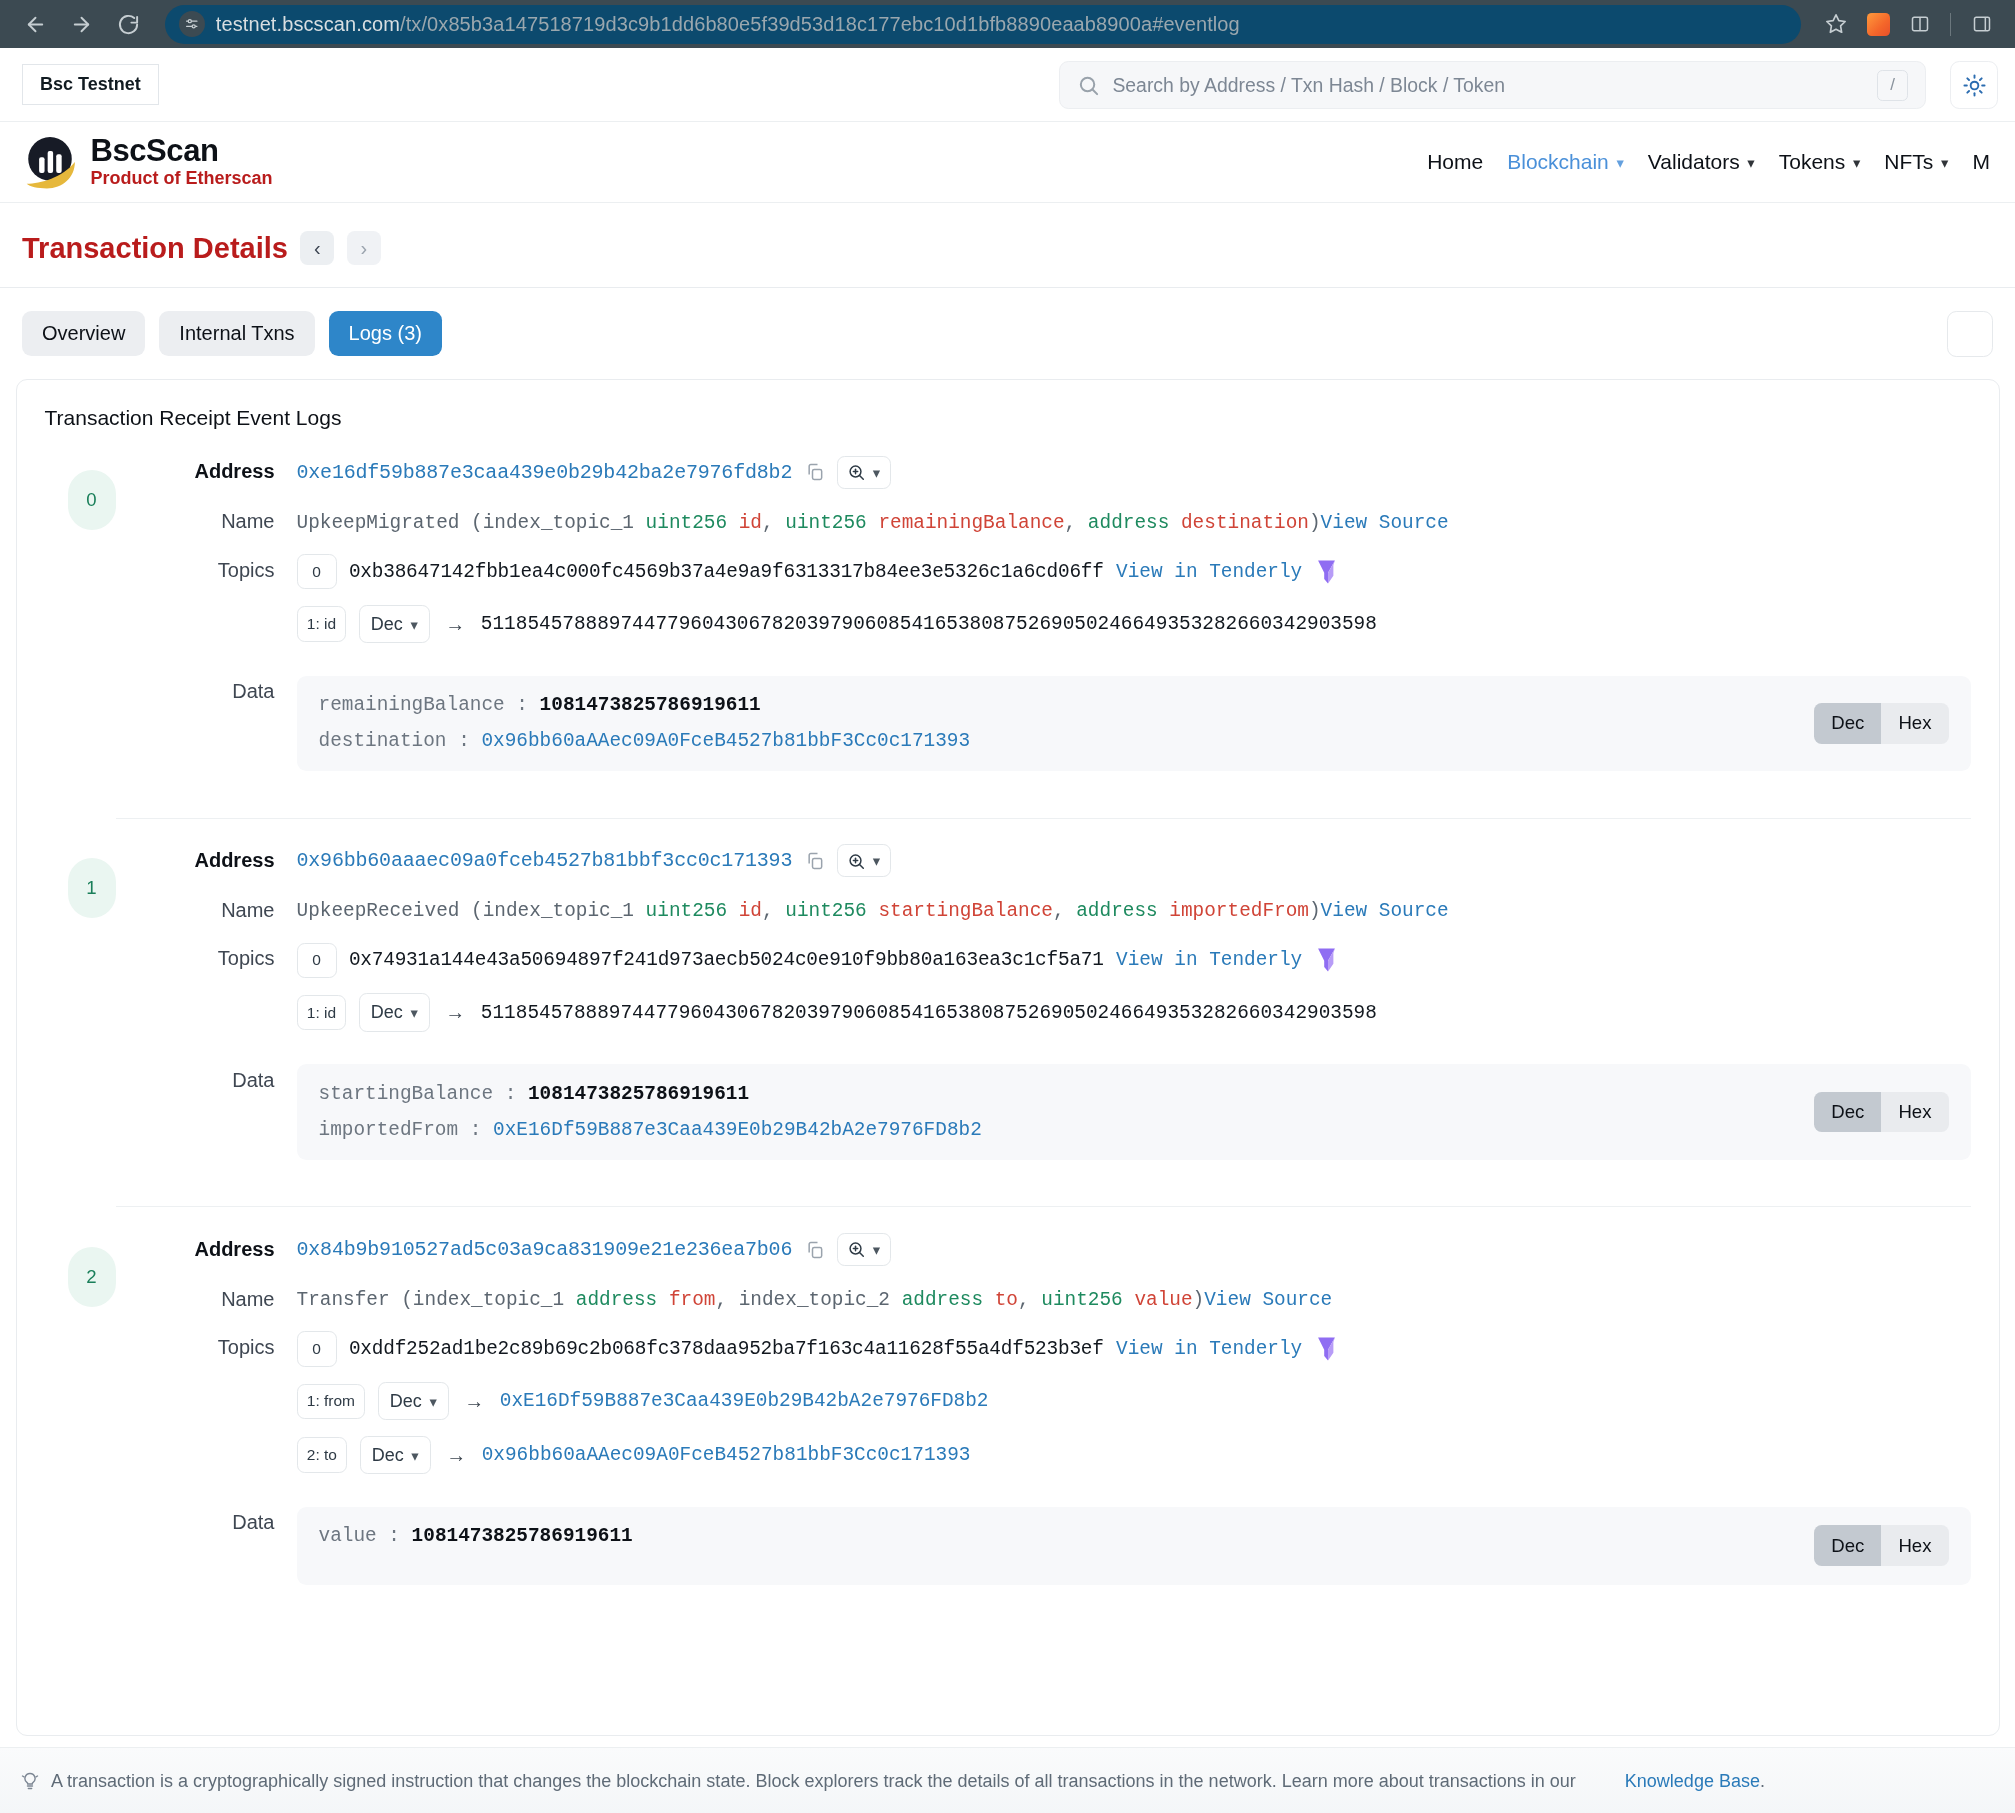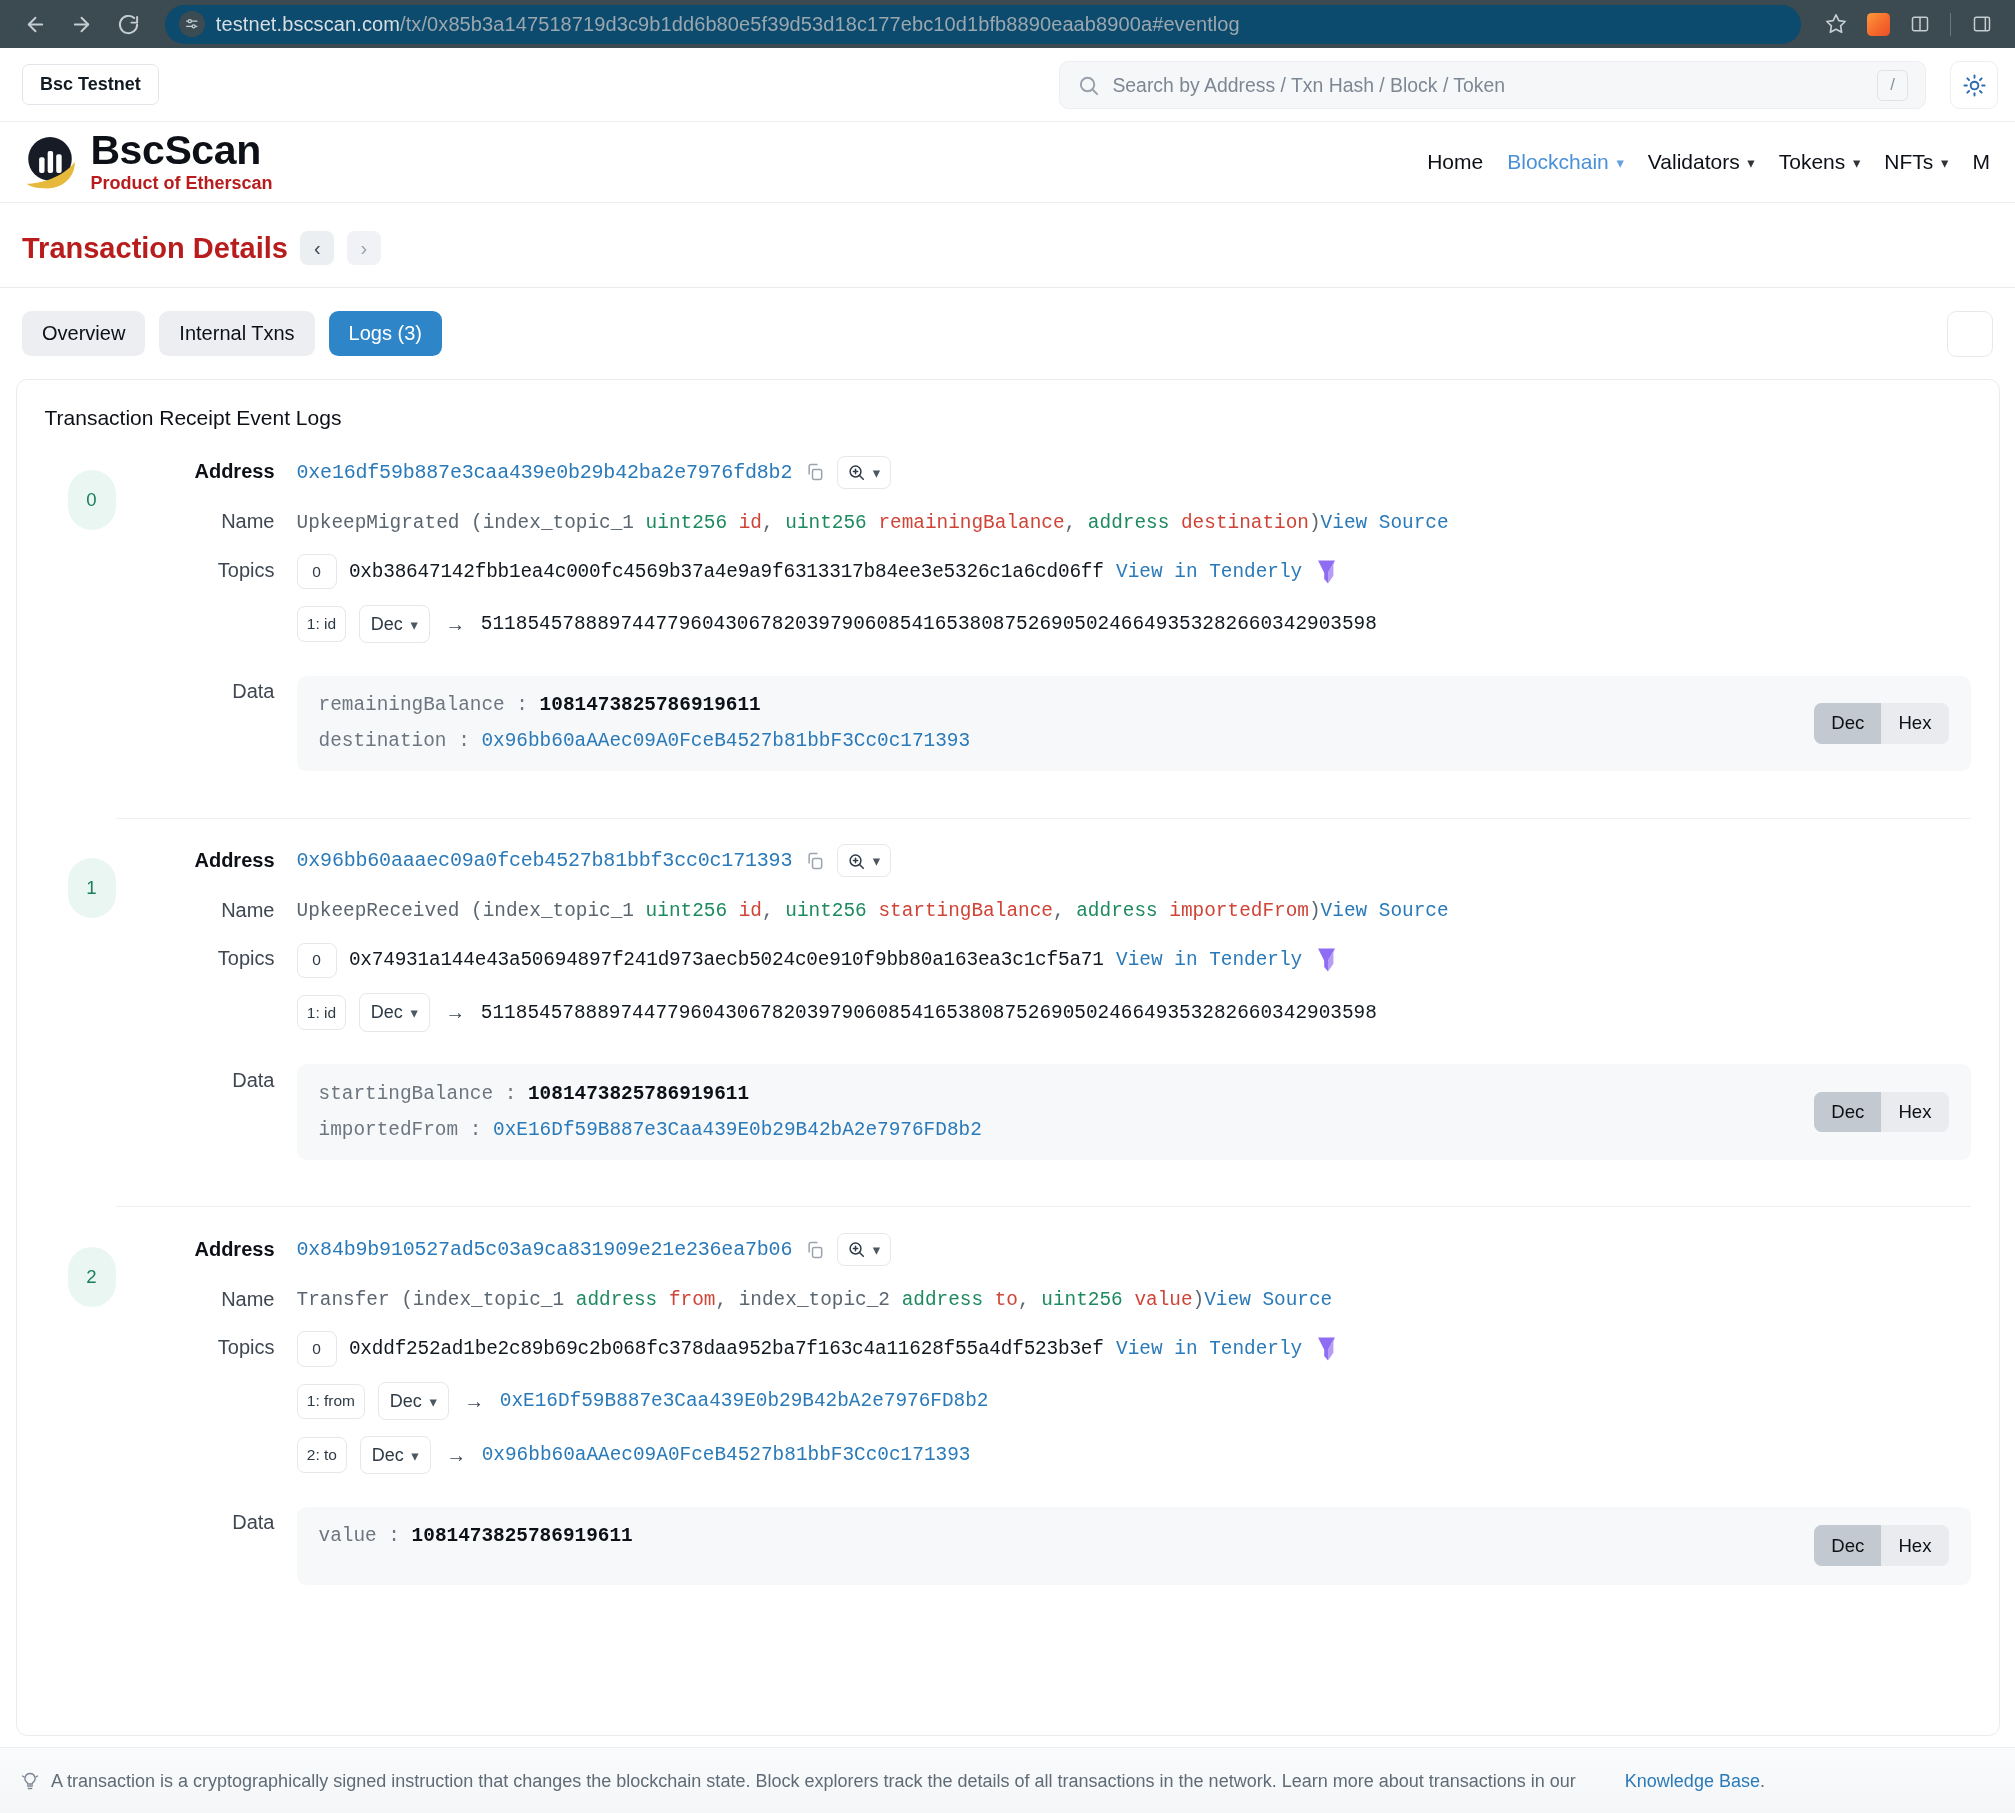--- a/index.html
+++ b/index.html
@@ -79,7 +79,7 @@
   }
   .pill-btn {
     border: 0.8px solid #e2e6ea;
-    border-radius: 7px;
+    border-radius: 0;
     padding: 9.3px 17px;
     font-size: 18px;
     color: #111b21;

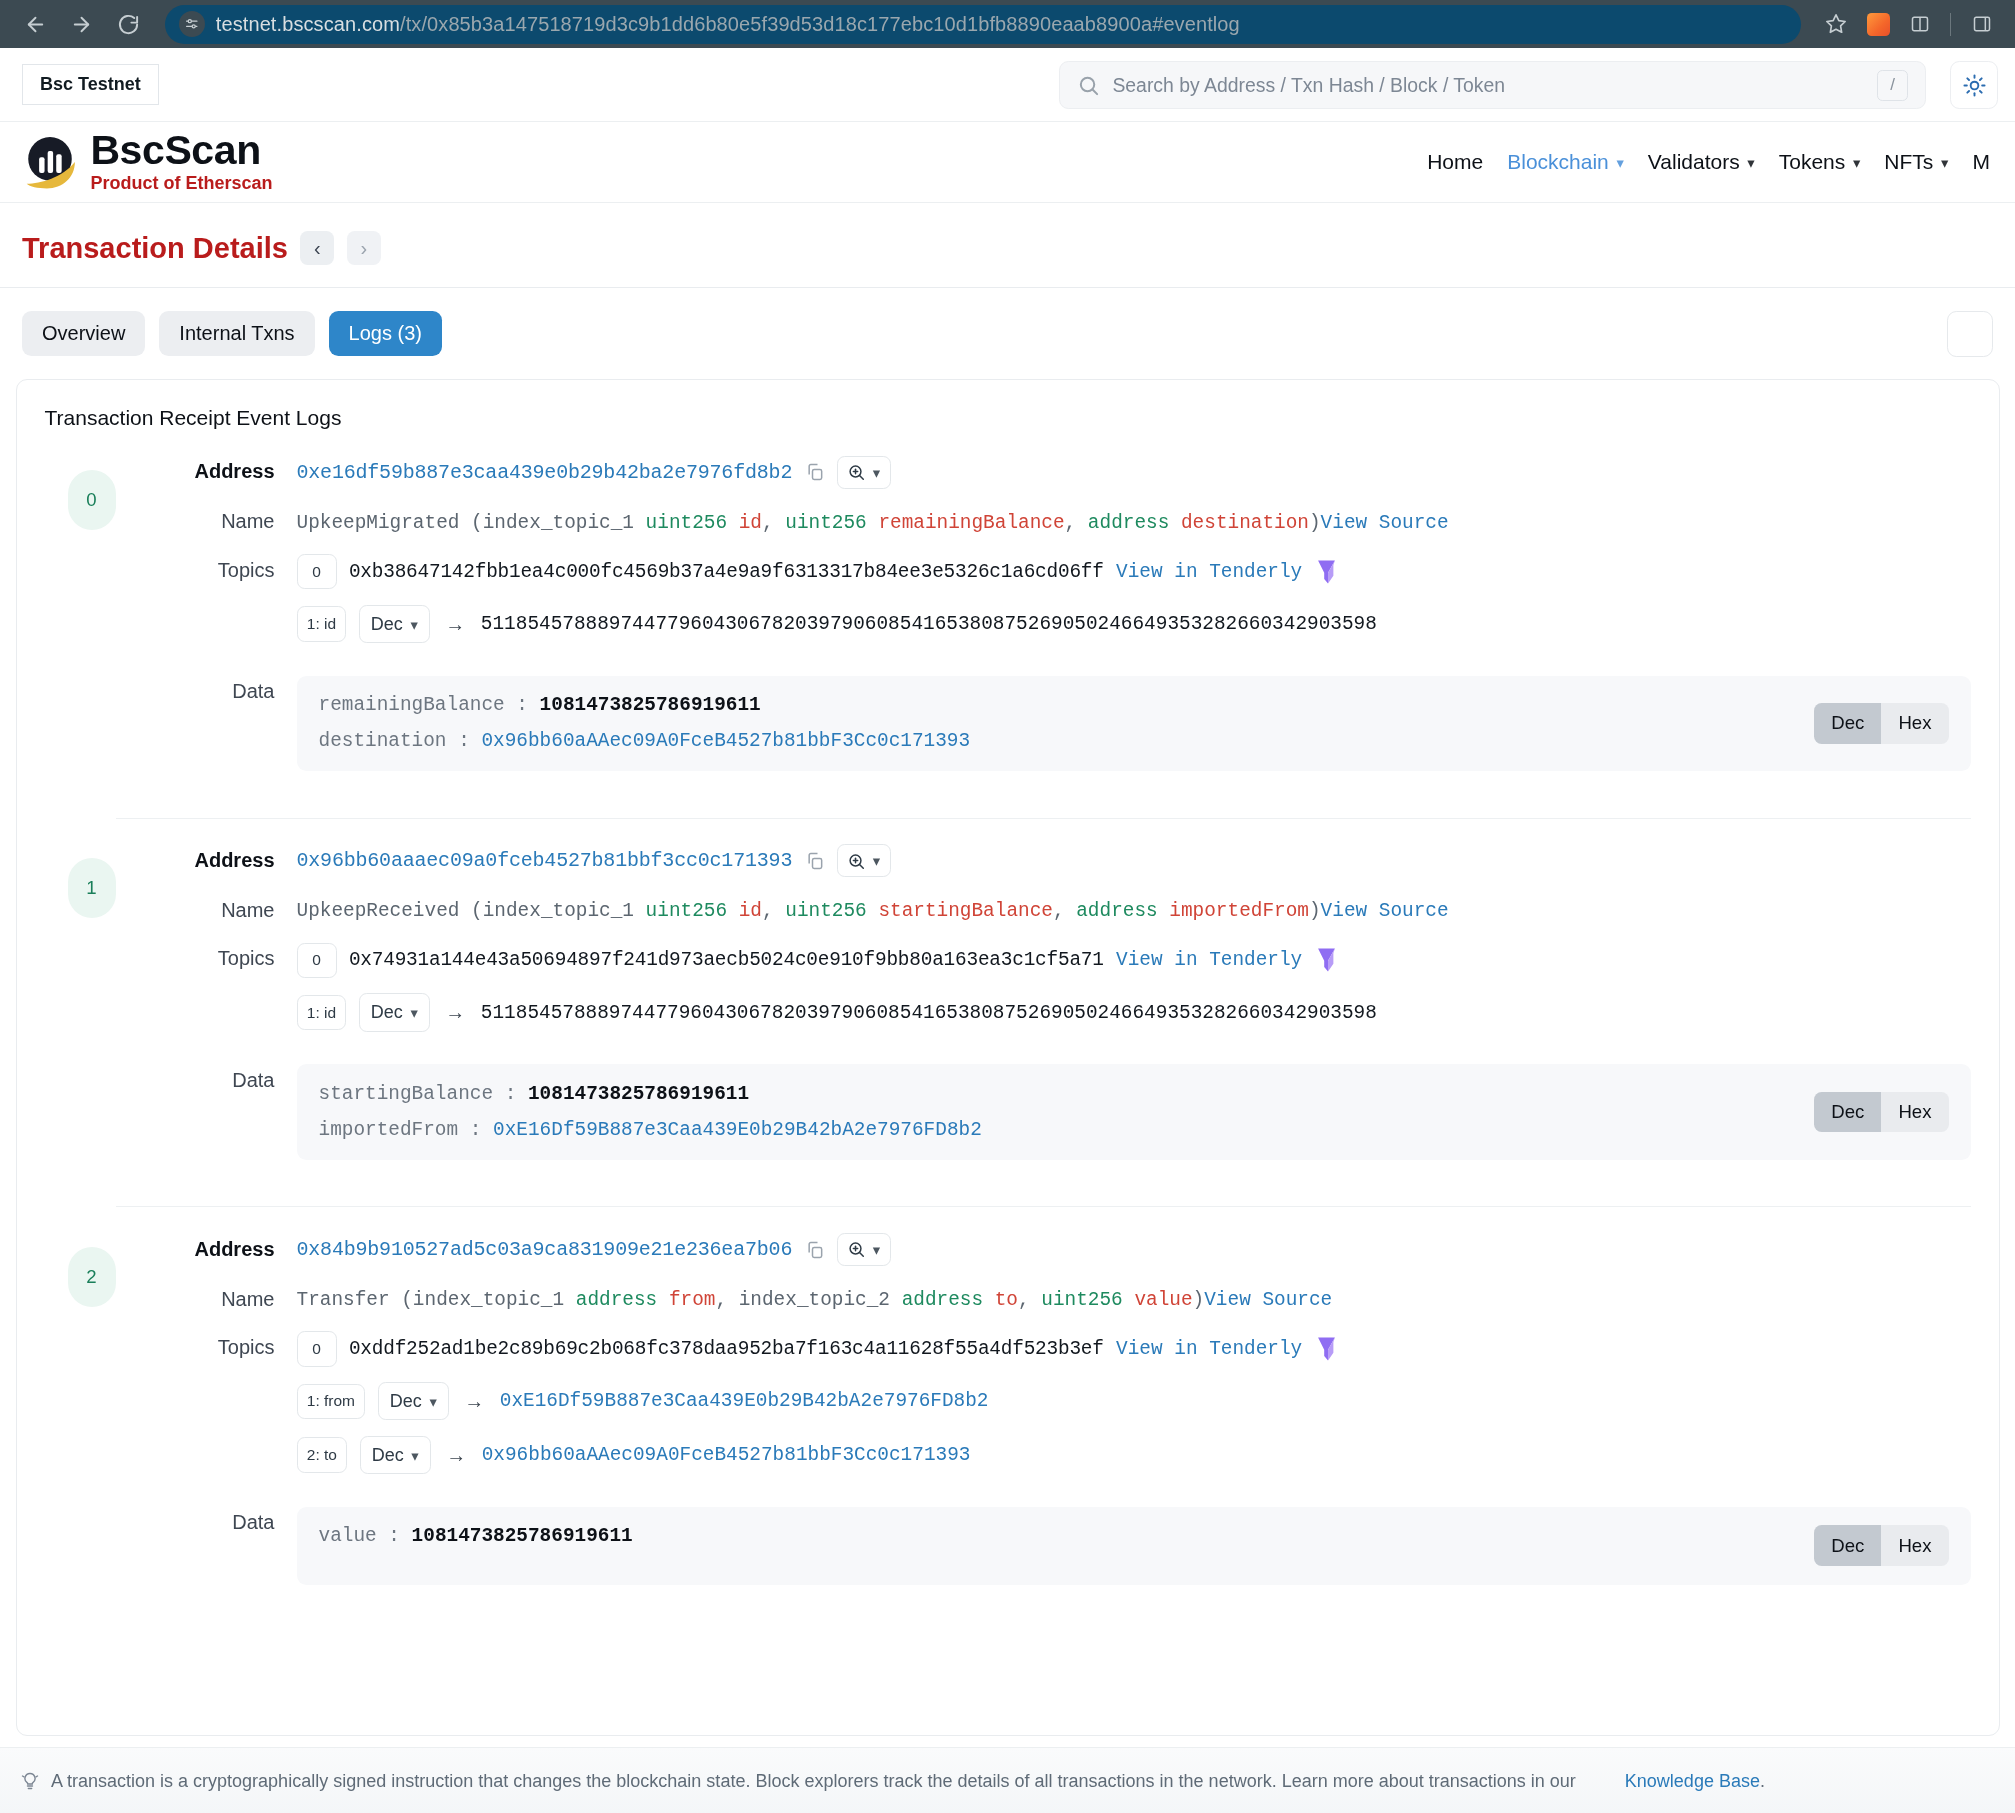--- a/index.html
+++ b/index.html
@@ -131,7 +131,7 @@
   .brand { display: flex; align-items: center; gap: 12.4px; }
   .brand-logo { width: 56px; height: 56px; position: relative; }
   .brand-text .b1 {
-    font-size: 41px; font-weight: 700; color: #0d1117; line-height: 1.02;
+    font-size: 31px; font-weight: 700; color: #0d1117; line-height: 1.02;
     letter-spacing: -0.4px;
   }
   .brand-text .b2 { font-size: 18px; font-weight: 700; color: #b91c1c; margin-top: 1.5px; }

